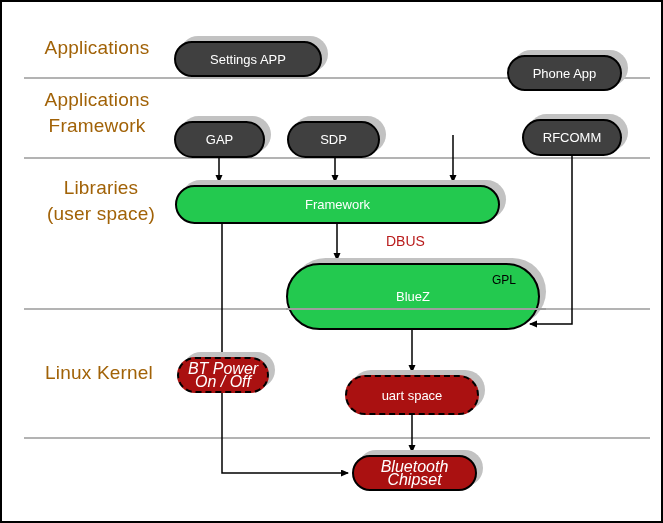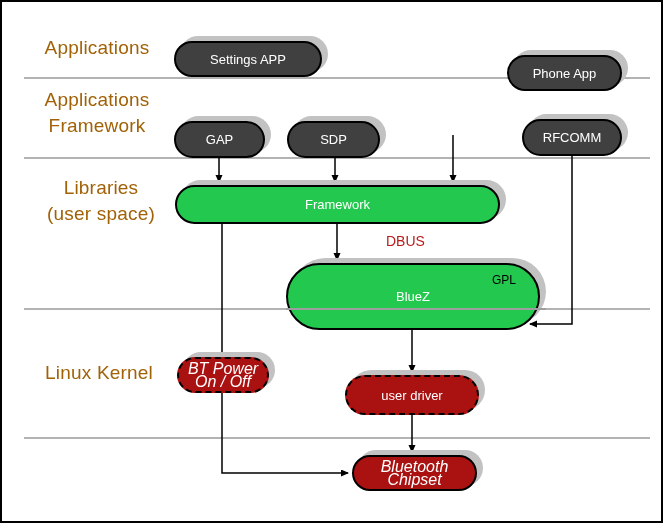--- a/index.html
+++ b/index.html
@@ -116,7 +116,7 @@
   </div>
 
   <div class="pill red dashed" style="left:343px;top:373px;width:134px;height:40px">
-    <span>user driver</span>
+    <span>uart space</span>
   </div>
 
   <div class="pill red" style="left:350px;top:453px;width:125px;height:36px">

